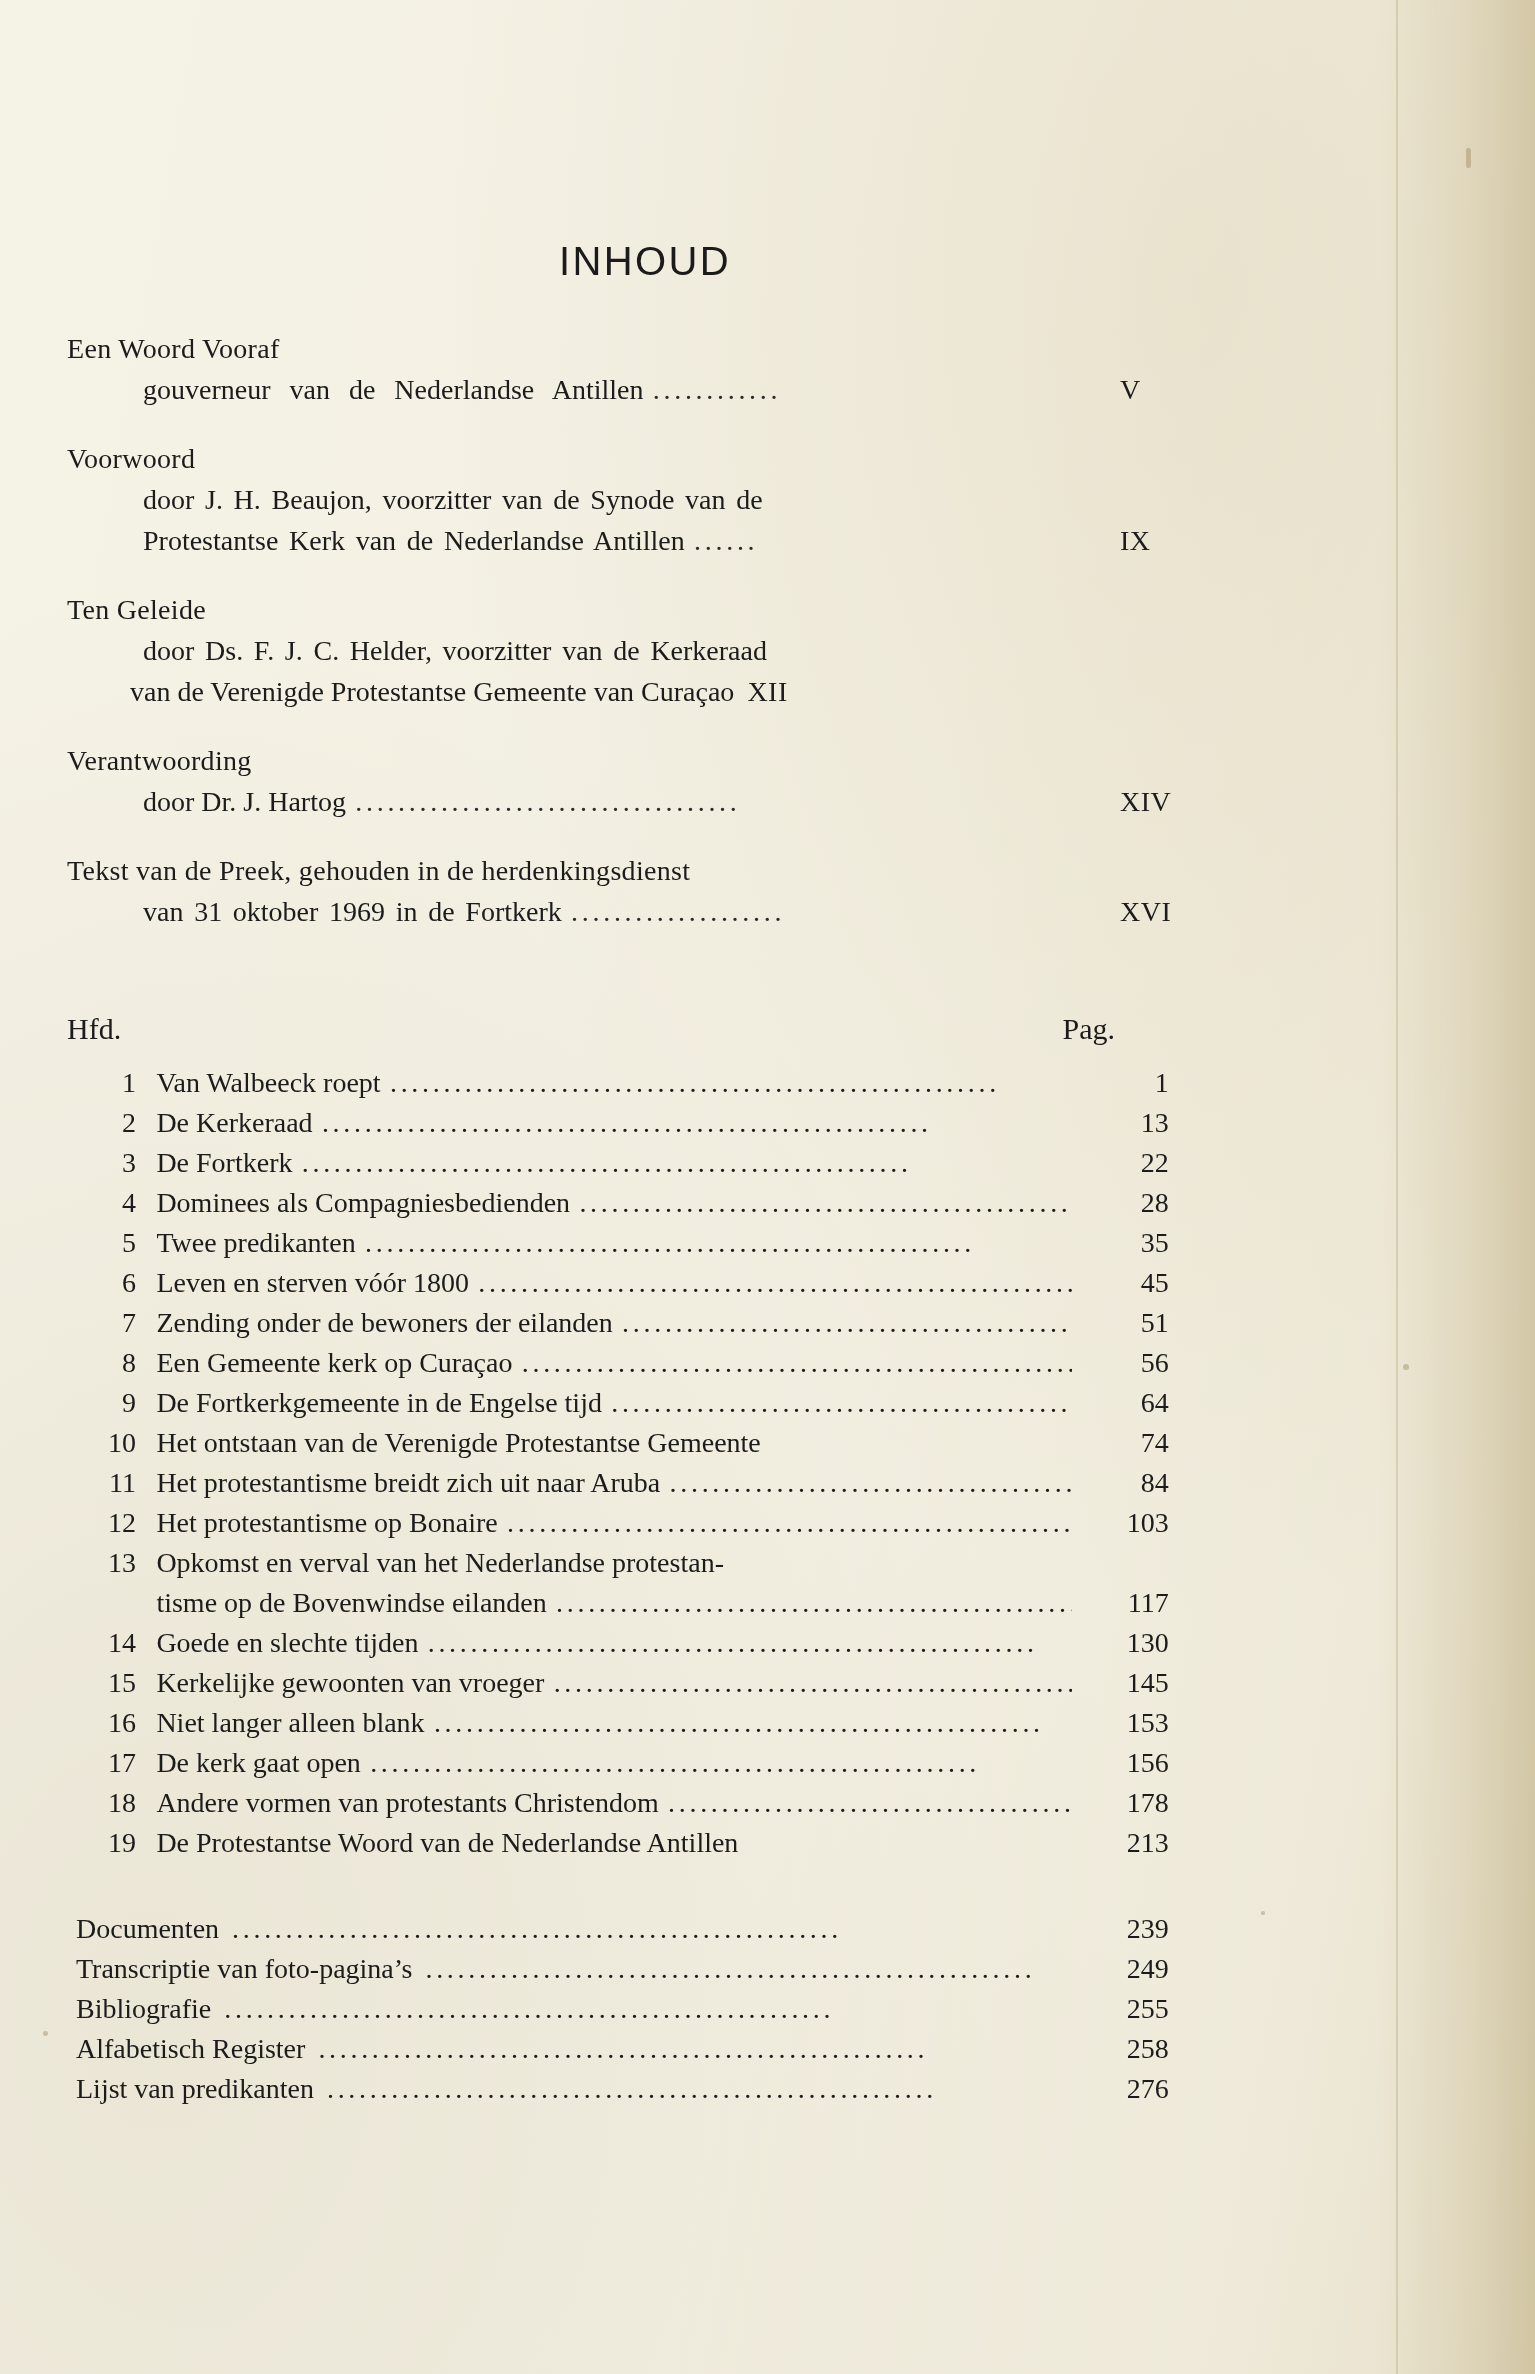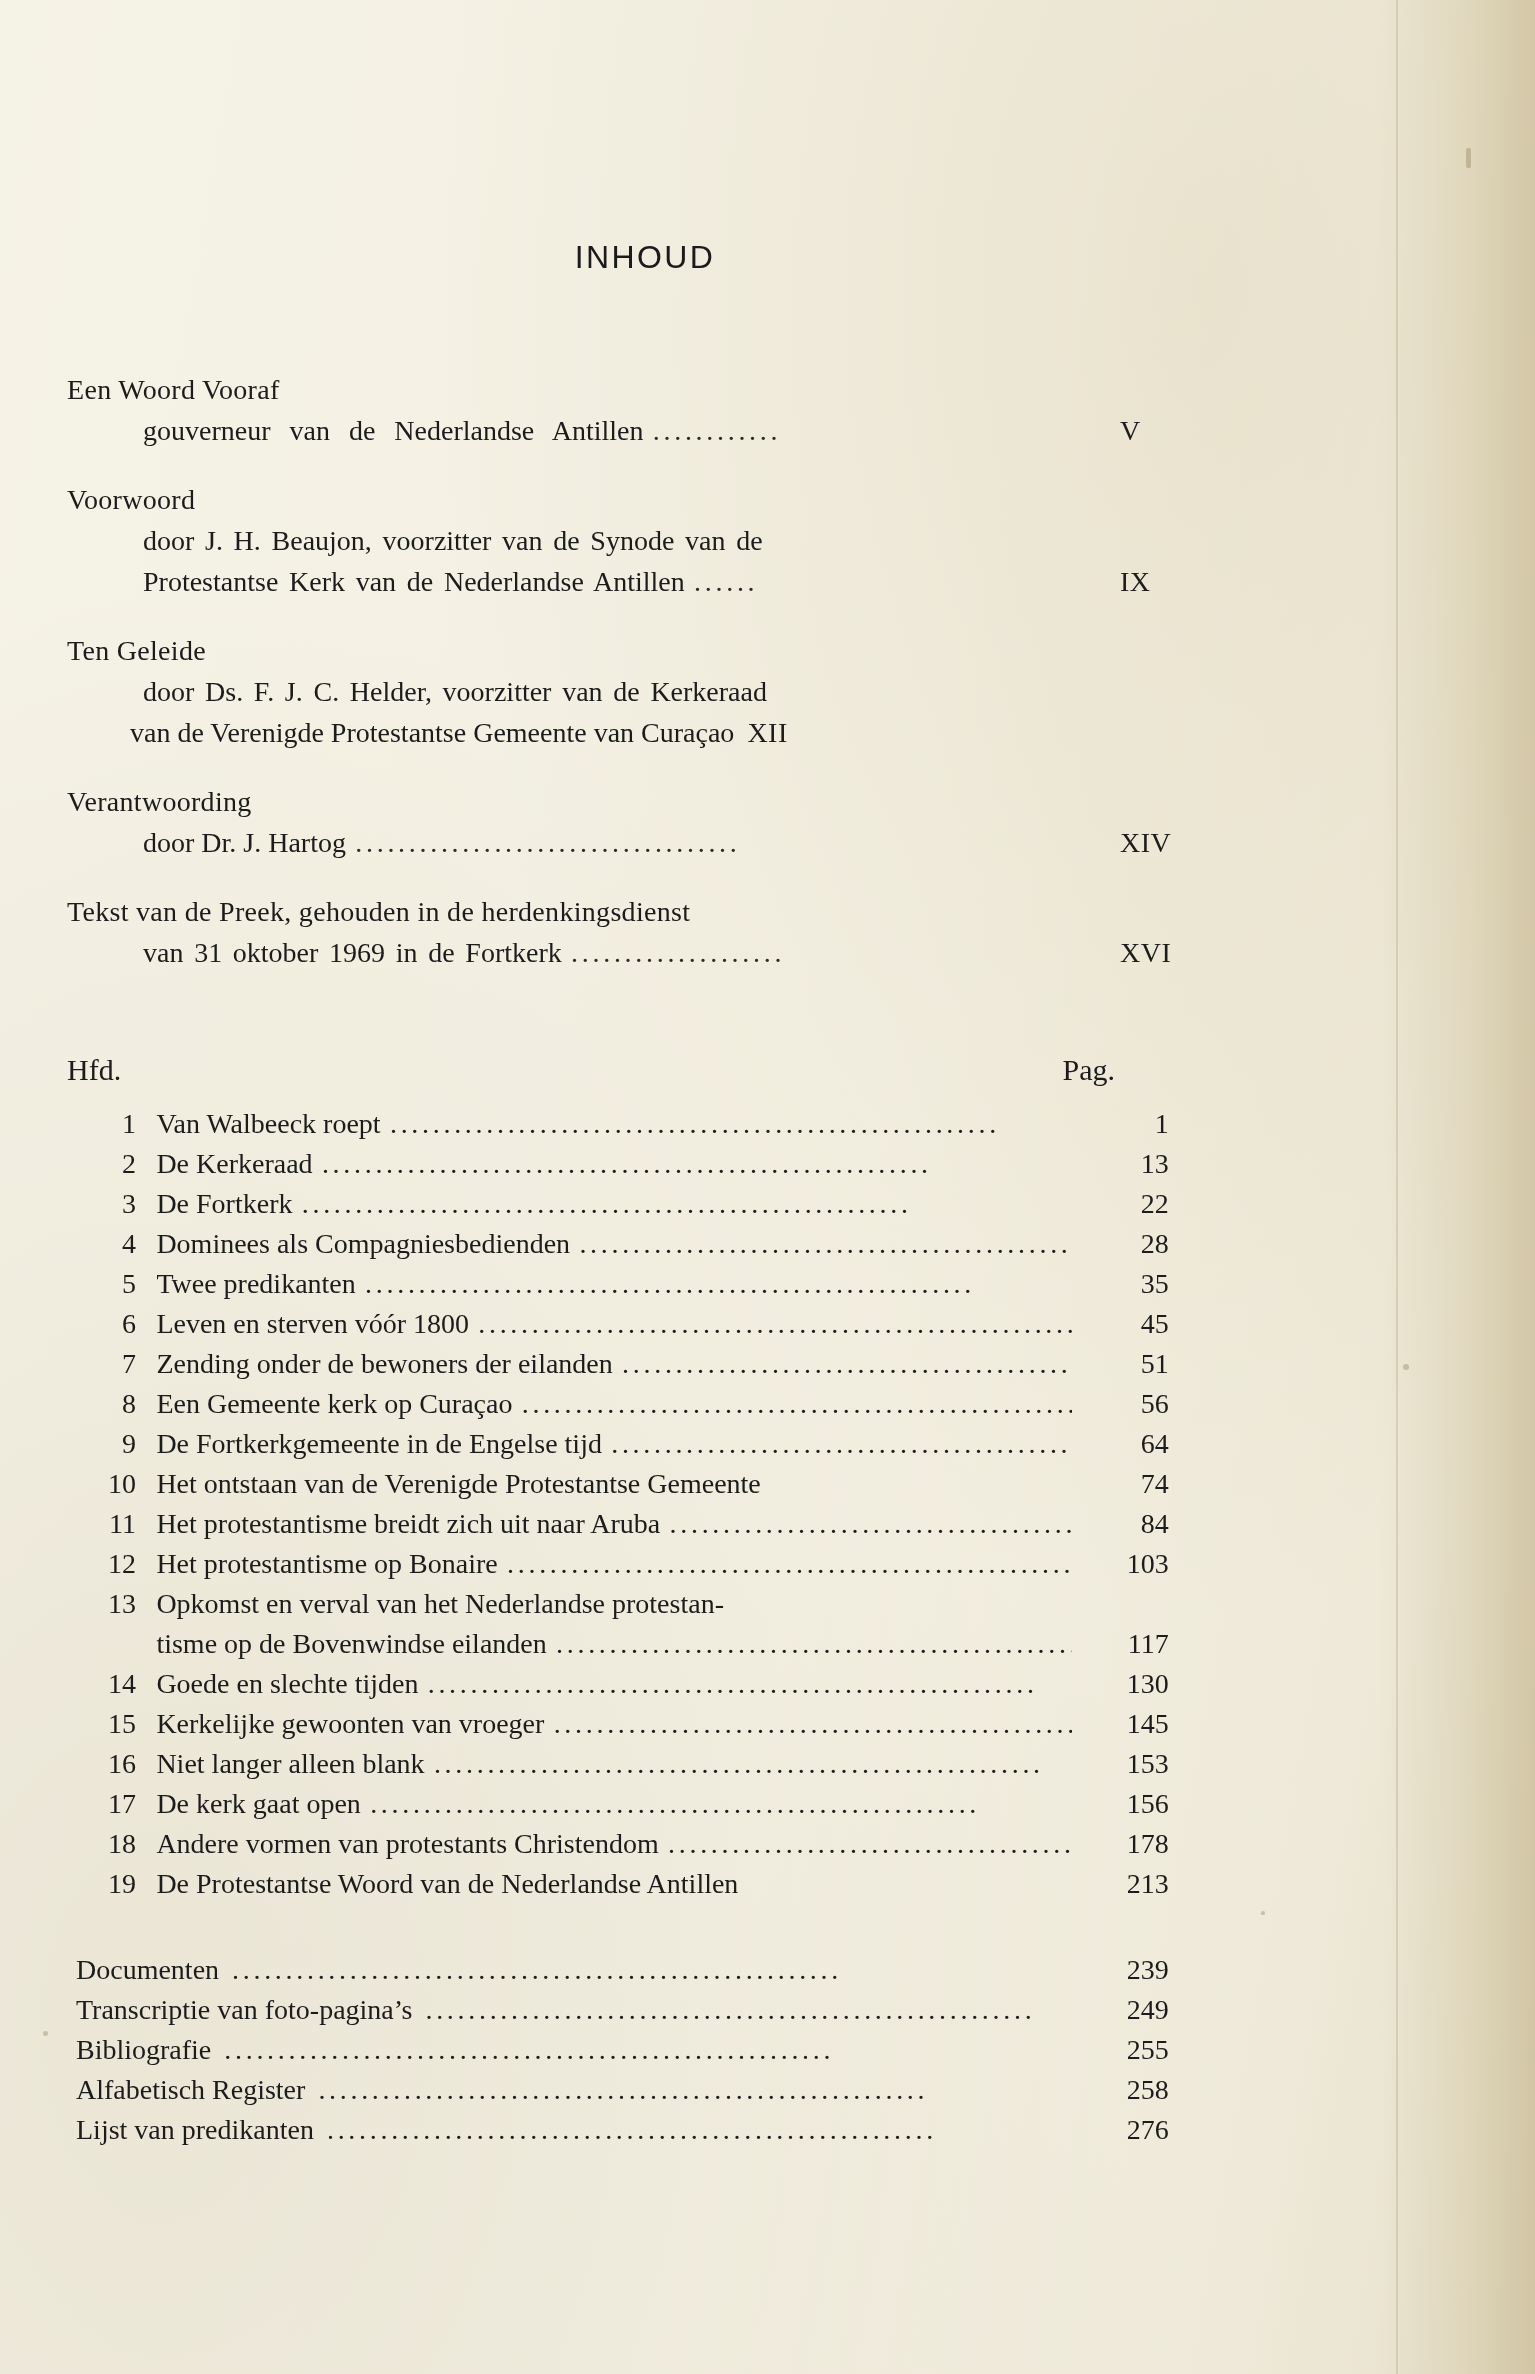--- a/index.html
+++ b/index.html
@@ -52,7 +52,7 @@
   .doc-title {
     margin-top: 239px;
     text-align: center;
-    font-size: 32px;
+    font-size: 40px;
     letter-spacing: 2.4px;
     font-family: "Liberation Sans", sans-serif;
     font-weight: 400;

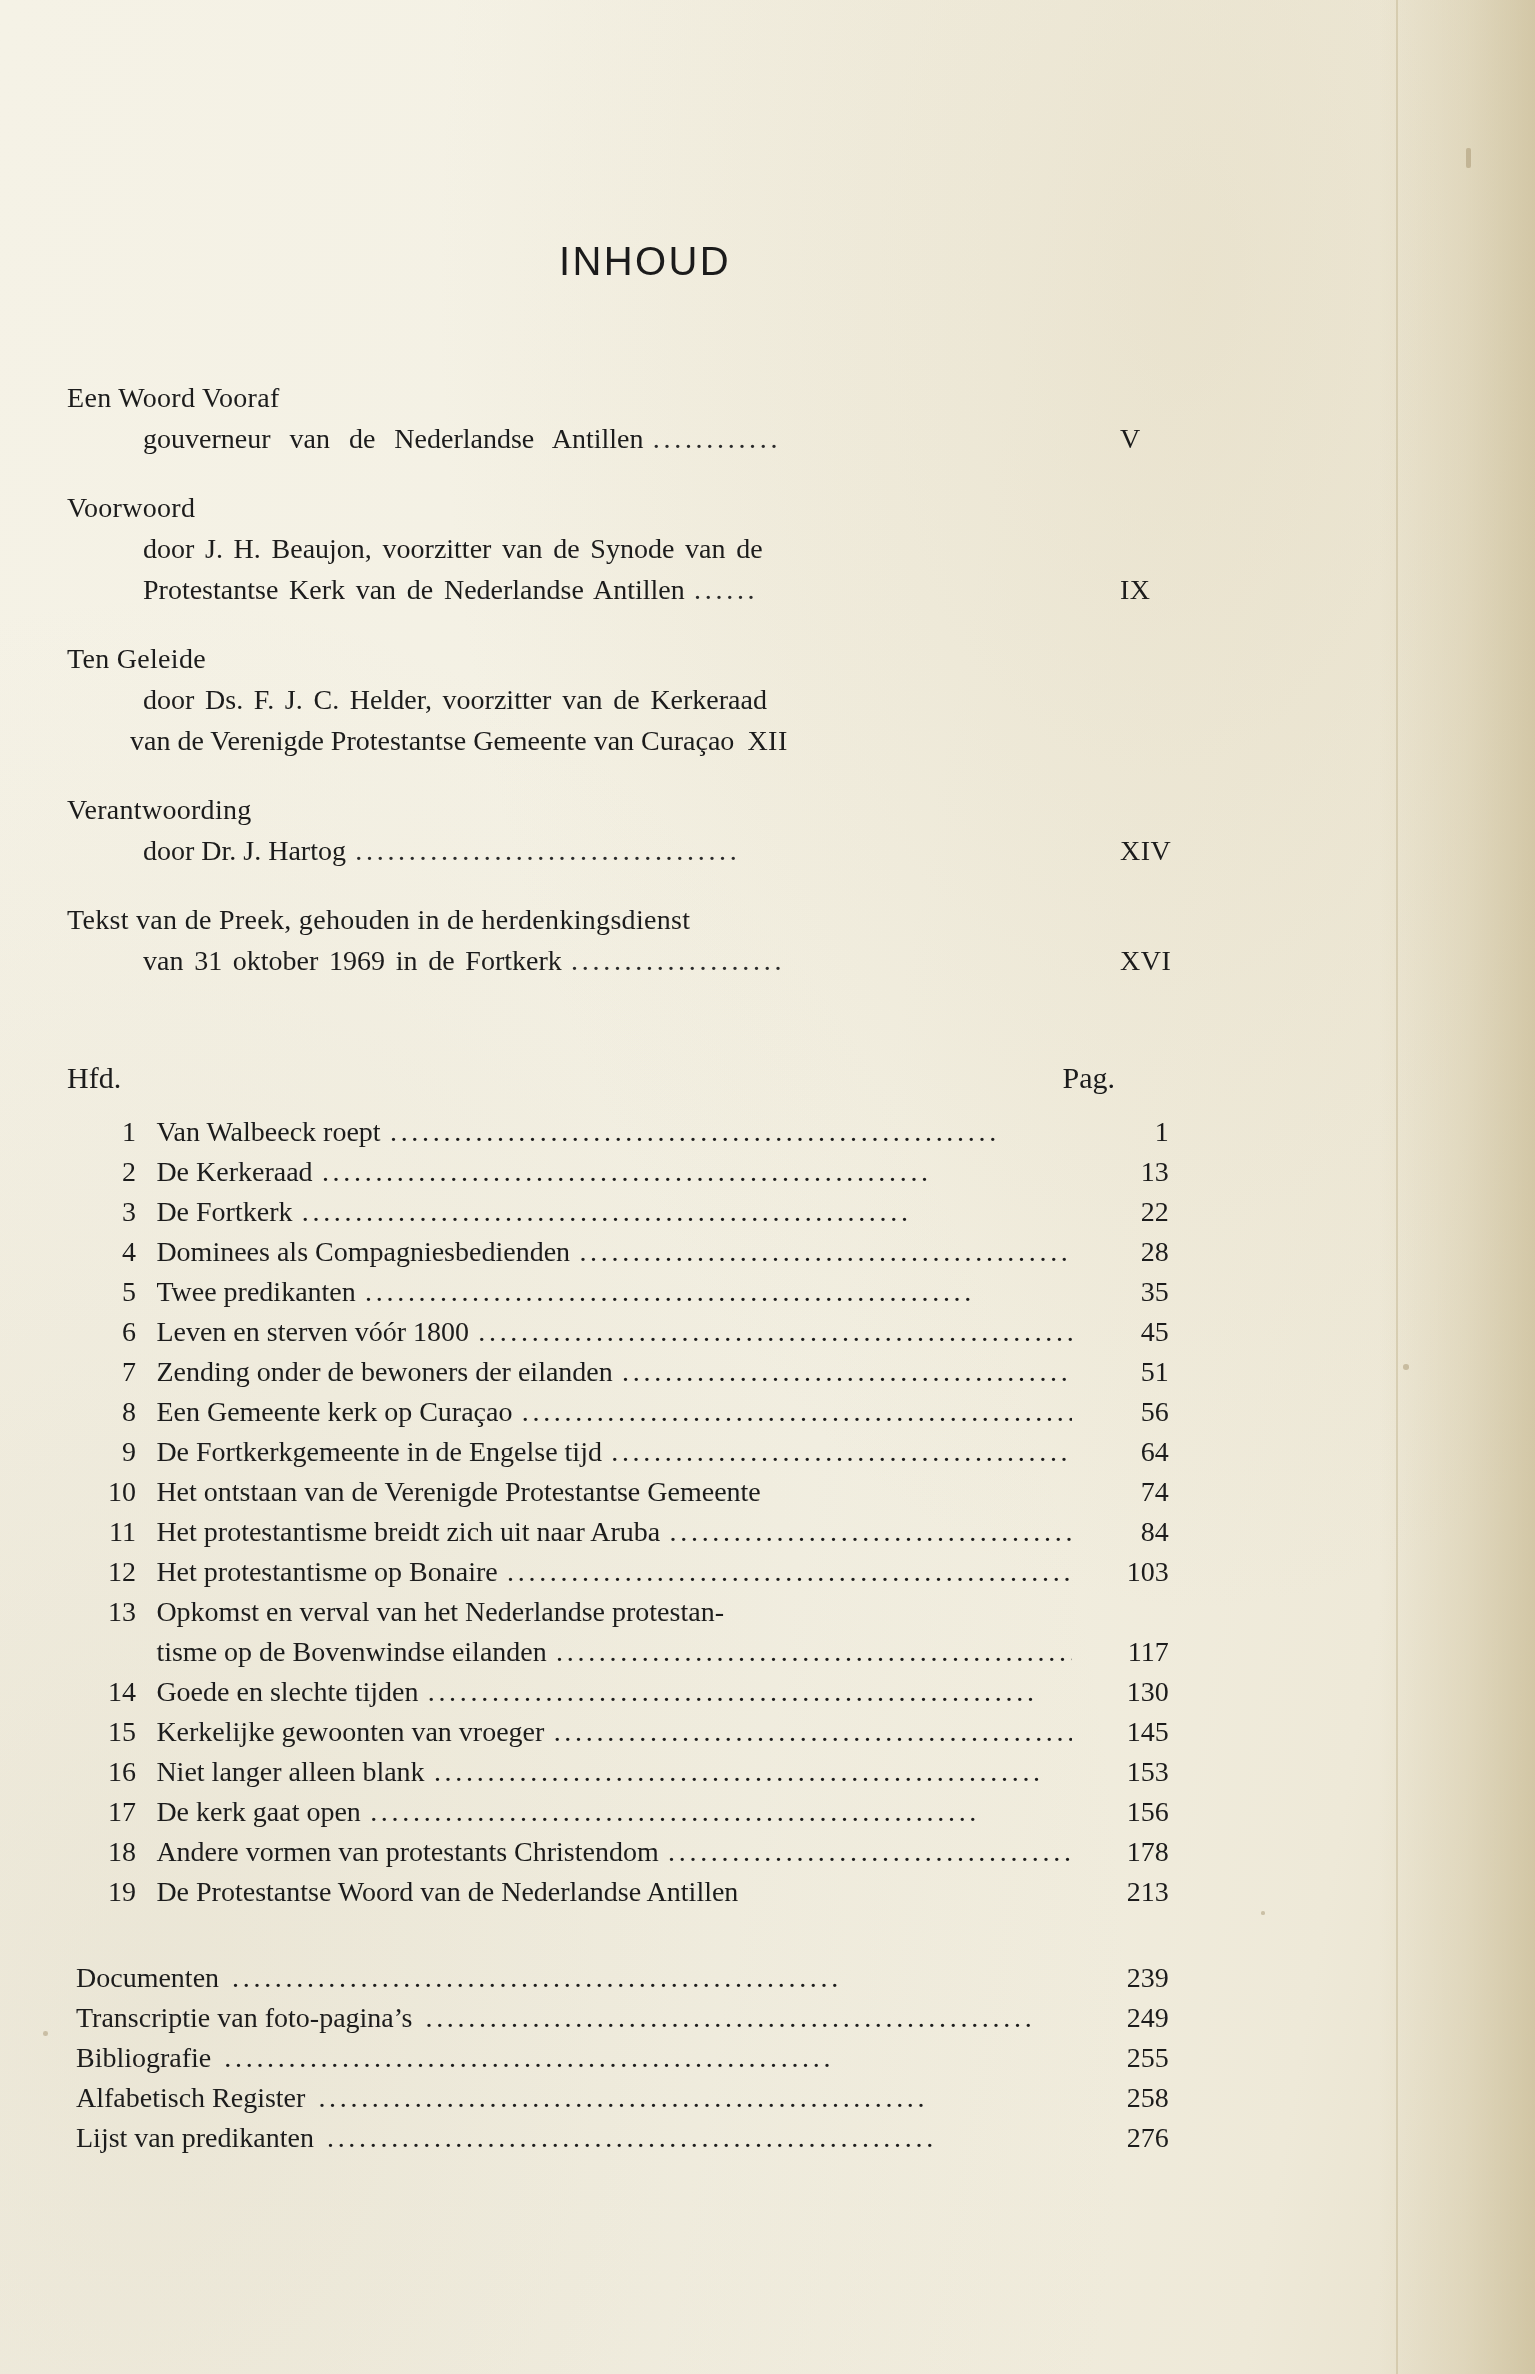--- a/index.html
+++ b/index.html
@@ -61,7 +61,7 @@
   }
 
   .front-list {
-    margin-top: 93px;
+    margin-top: 44px;
     padding-left: 67px;
     padding-right: 56px;
   }

